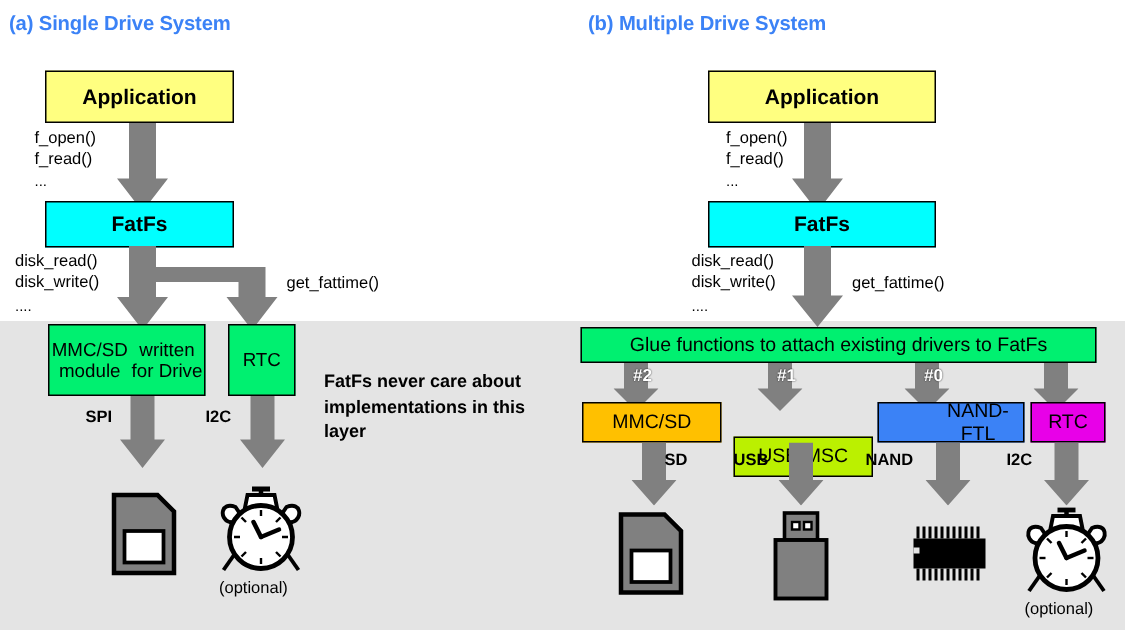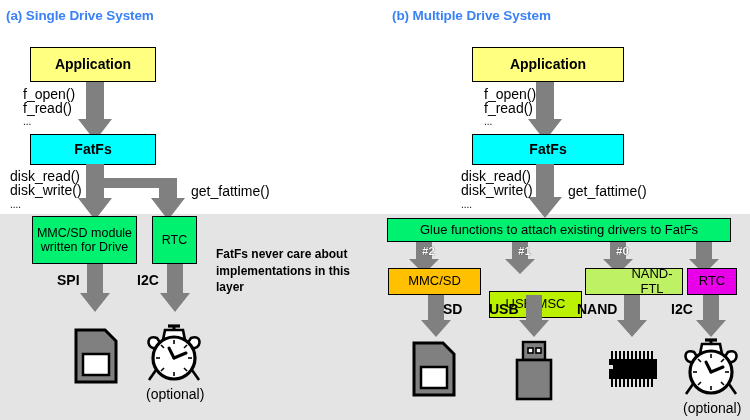--- a/index.html
+++ b/index.html
@@ -44,7 +44,7 @@
 
   .lbl{
     position:absolute;
-    font-size:14px;color:#000;white-space:nowrap;
+    font-size:11px;color:#000;white-space:nowrap;
     line-height:1.25;
   }
   .lbl.bold{font-weight:bold;}

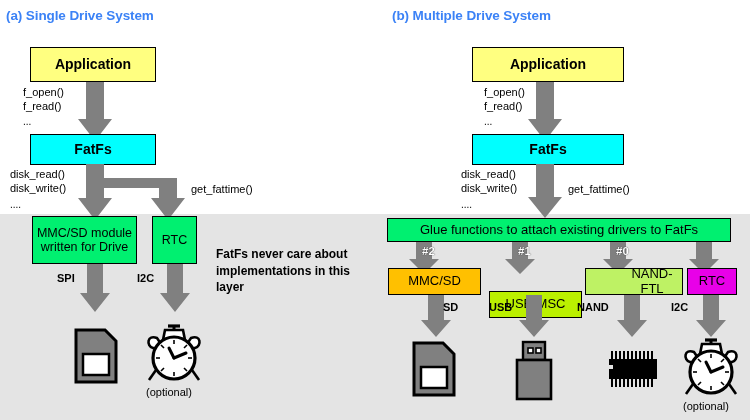--- a/index.html
+++ b/index.html
@@ -103,7 +103,7 @@
   <div class="lbl small" style="left:10px;top:199px;">....</div>
   <div class="lbl" style="left:191px;top:183px;">get_fattime()</div>
 
-  <div class="box green" style="left:32px;top:216px;width:105px;height:48px;flex-direction:column;">
+  <div class="box green" style="left:32px;top:216px;width:105px;height:48px;flex-direction:row;">
     <span>MMC/SD module</span>
     <span>written for Drive</span>
   </div>

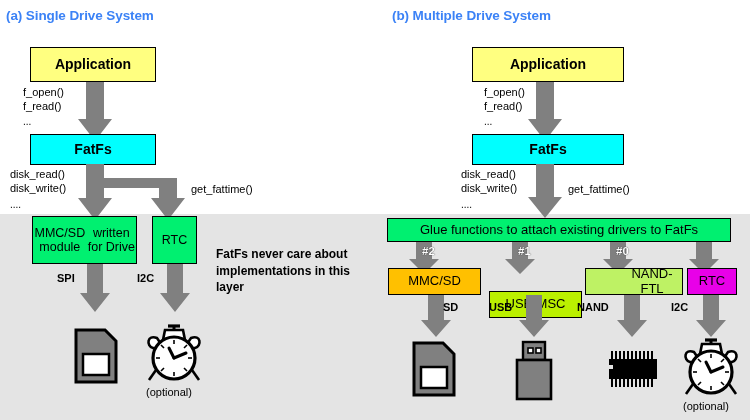--- a/index.html
+++ b/index.html
@@ -39,7 +39,7 @@
   .box.glue{background:#00f070;font-size:13px;}
   .box.mmcsd{background:#ffc000;font-size:13px;}
   .box.usbmsc{background:#bbf000;font-size:13px;margin-top:23px;}
-  .box.nandftl{background:#bef264;font-size:13px;padding-left:36px;}
+  .box.nandftl{background:#3b82f6;font-size:13px;padding-left:36px;}
   .box.rtcmag{background:#e800e8;font-size:13px;}
 
   .lbl{

